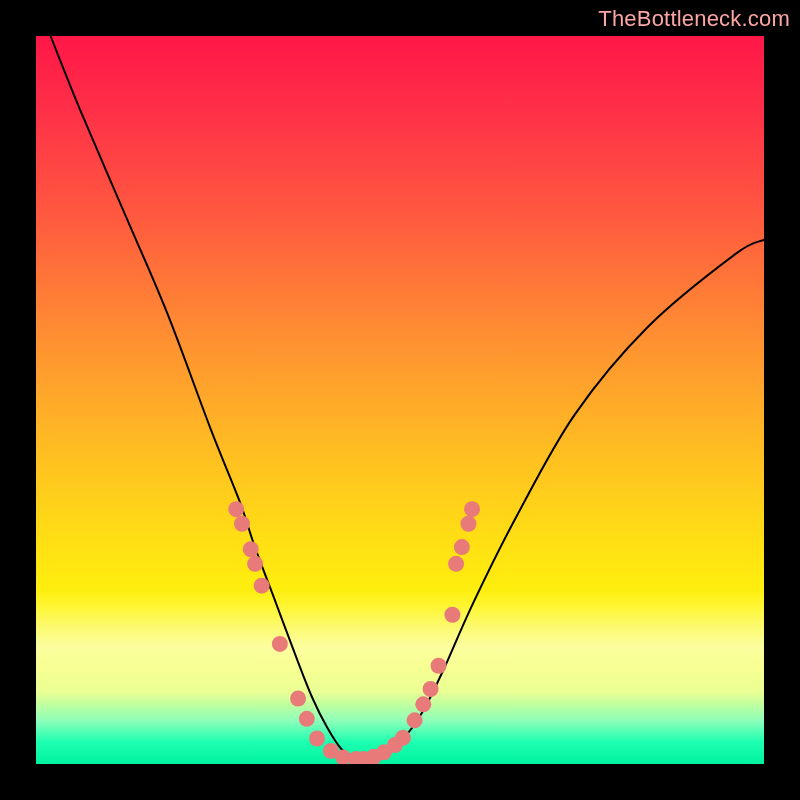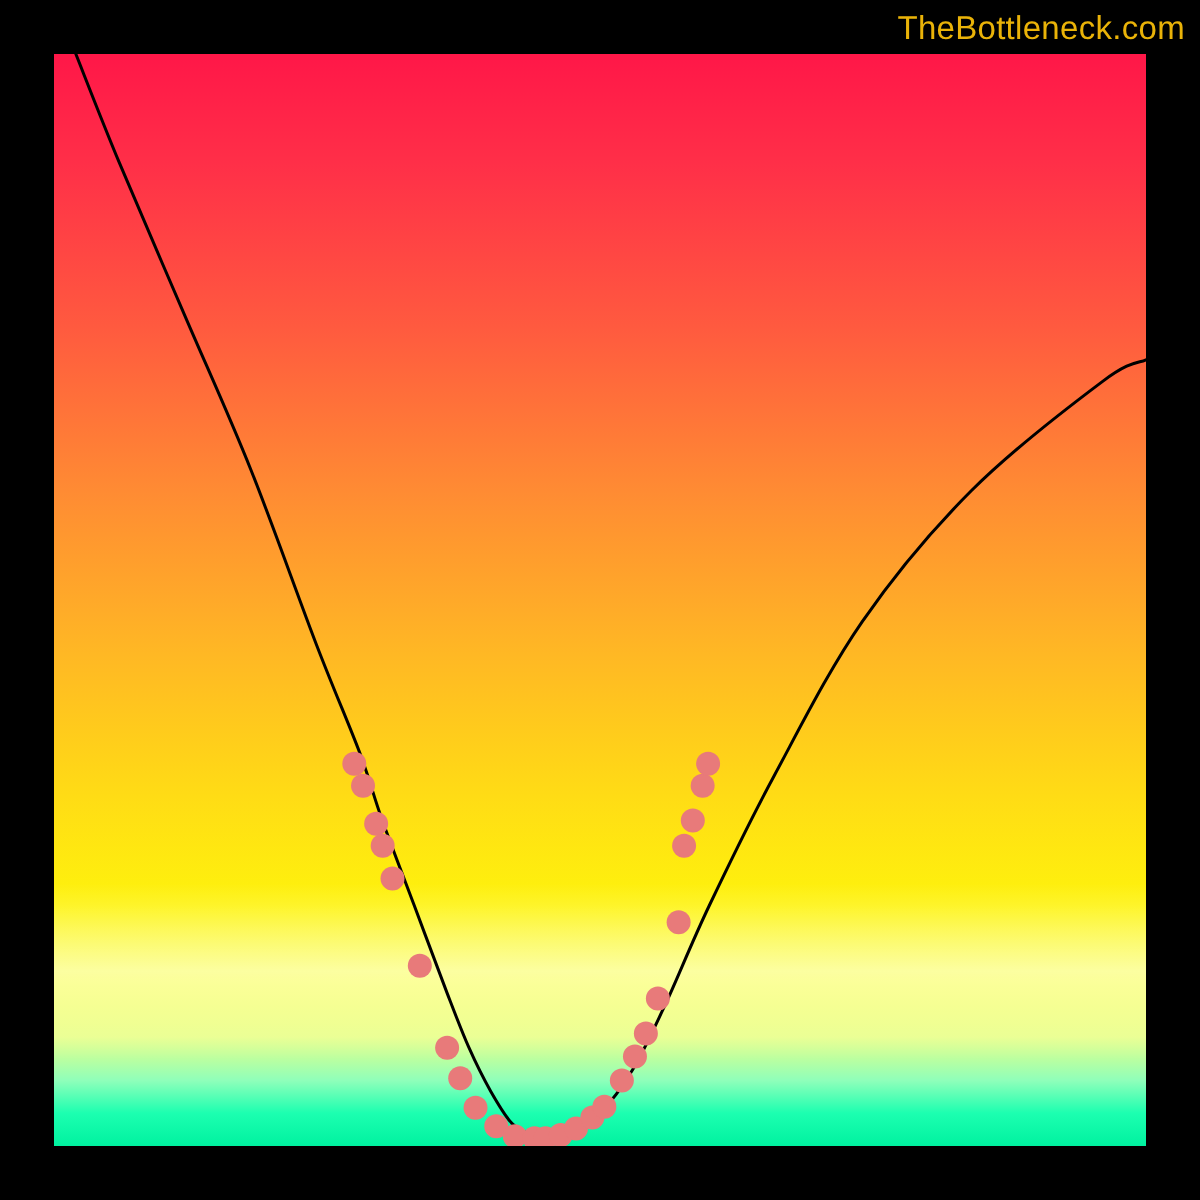--- a/index.html
+++ b/index.html
@@ -69,7 +69,7 @@
     position: absolute;
     top: 6px;
     right: 10px;
-    color: #eab308;
+    color: #fca5a5;
     font-size: 22px;
     letter-spacing: 0.2px;
     font-weight: 400;

